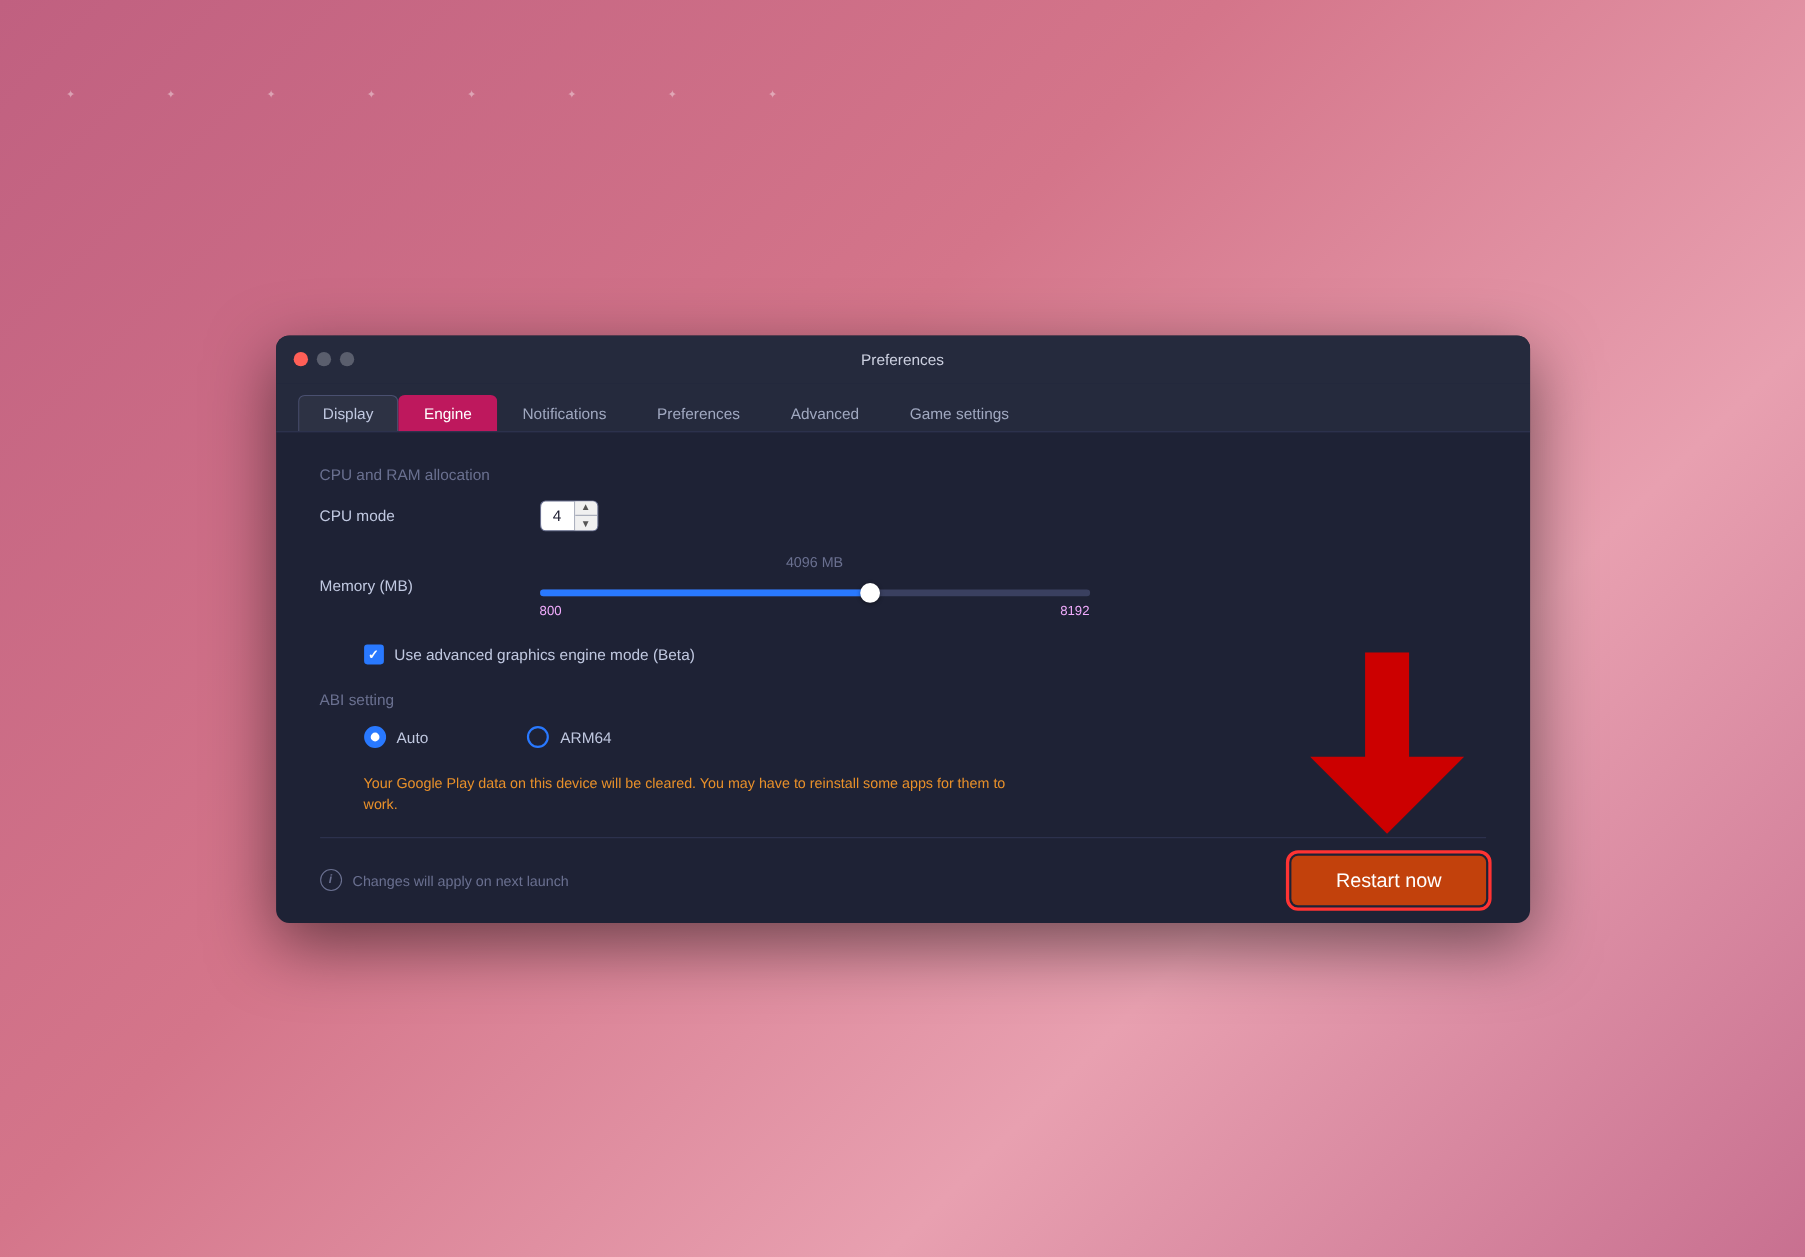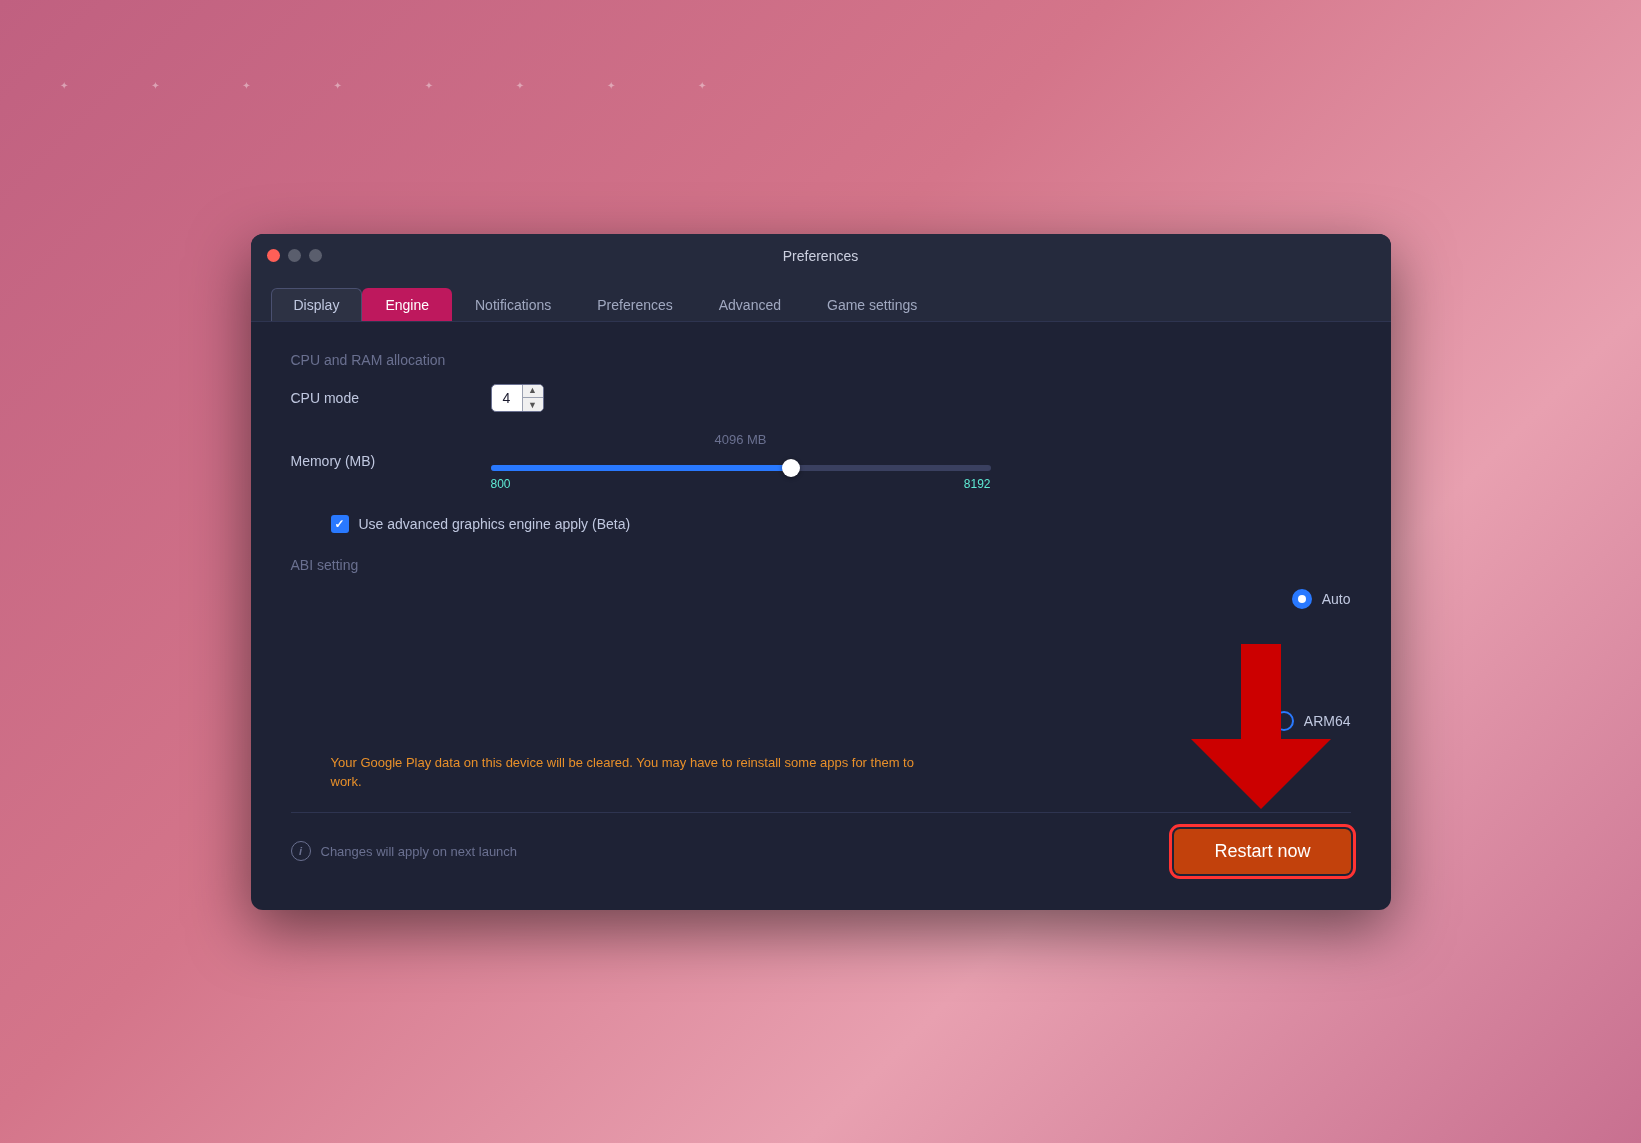--- a/index.html
+++ b/index.html
@@ -102,7 +102,7 @@
     }
 
     .content {
-      padding: 30px 40px 36px 40px;
+      padding: 30px 40px 16px 40px;
     }
 
     .section-title {

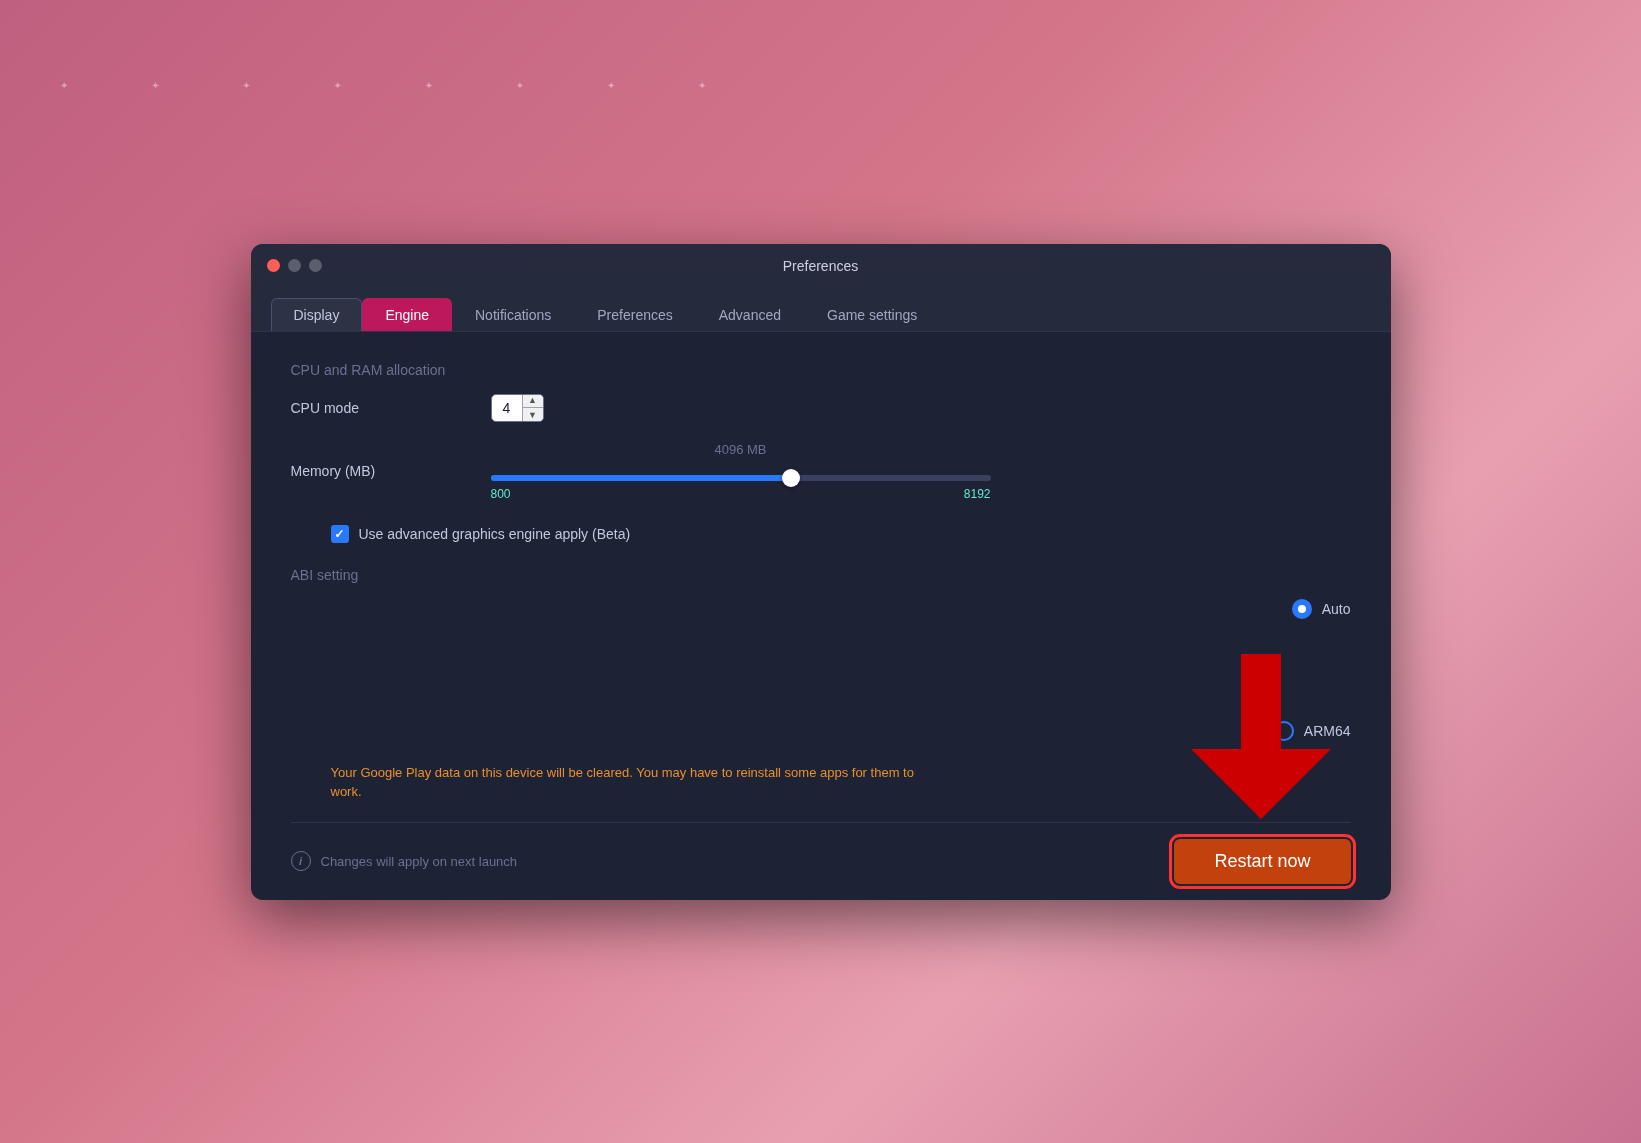--- a/index.html
+++ b/index.html
@@ -213,7 +213,7 @@
     .slider-range {
       display: flex;
       justify-content: space-between;
-      color: #5eead4;
+      color: #f0abfc;
       font-size: 12px;
       text-align: center;
     }

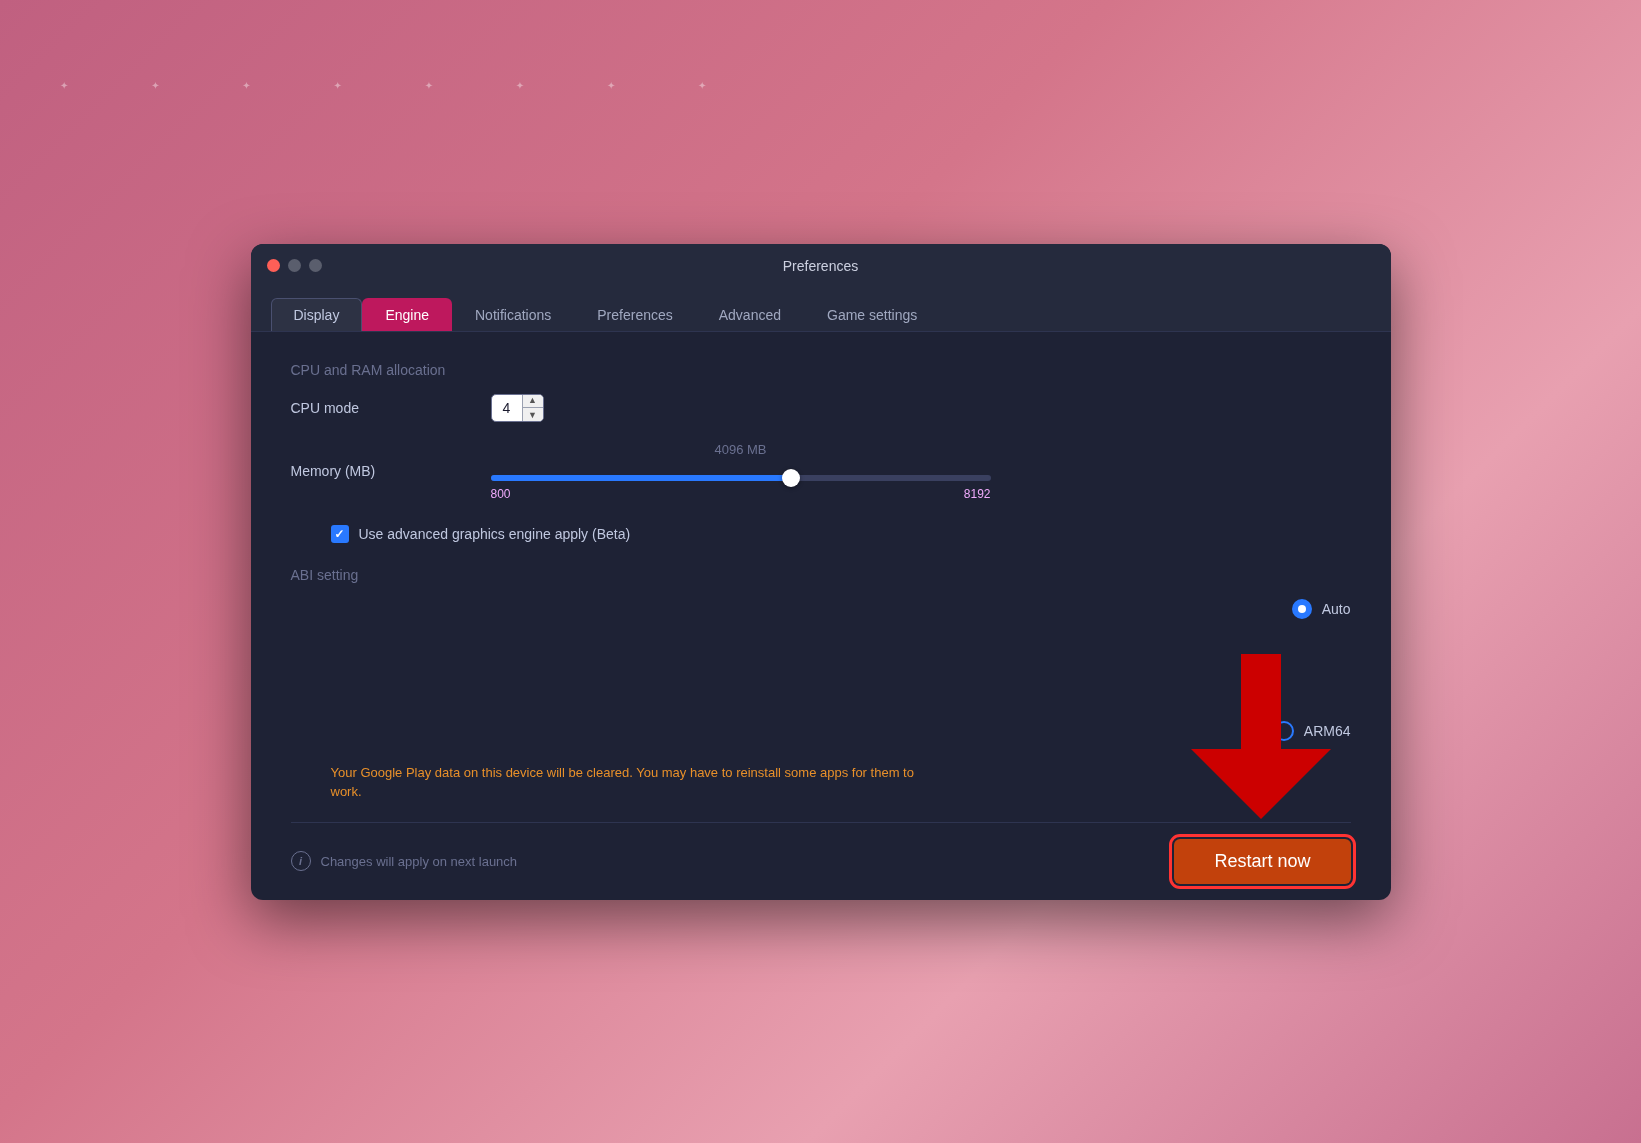--- a/index.html
+++ b/index.html
@@ -433,7 +433,7 @@
       <div class="checkbox">
         <span class="checkbox-check">✓</span>
       </div>
-      <span class="checkbox-label">Use advanced graphics engine apply (Beta)</span>
+      <span class="checkbox-label">Use advanced graphics engine mode (Beta)</span>
     </div>
 
     <div class="abi-section">

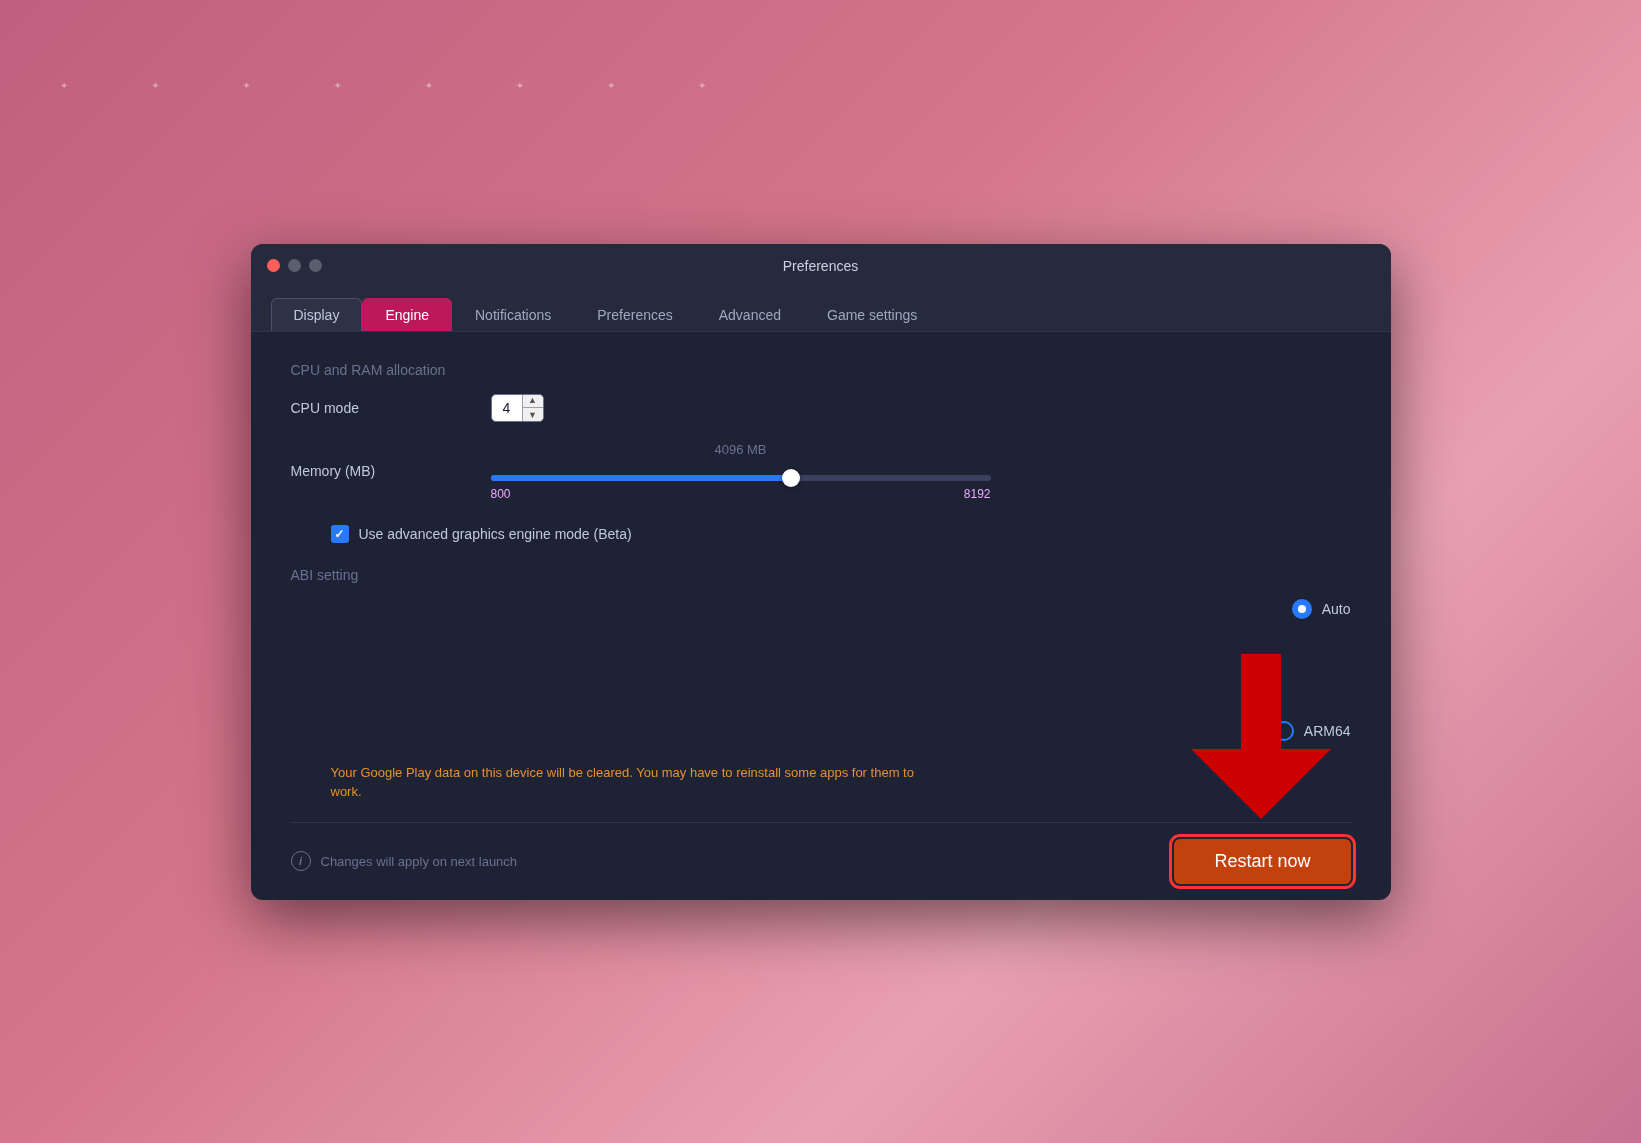--- a/index.html
+++ b/index.html
@@ -293,11 +293,10 @@
 
     .abi-options {
       display: flex;
-      align-items: flex-end;
+      align-items: flex-start;
       gap: 90px;
       margin-left: 40px;
       margin-bottom: 10px;
-      flex-direction: column;
     }
 
     .warning-text {

